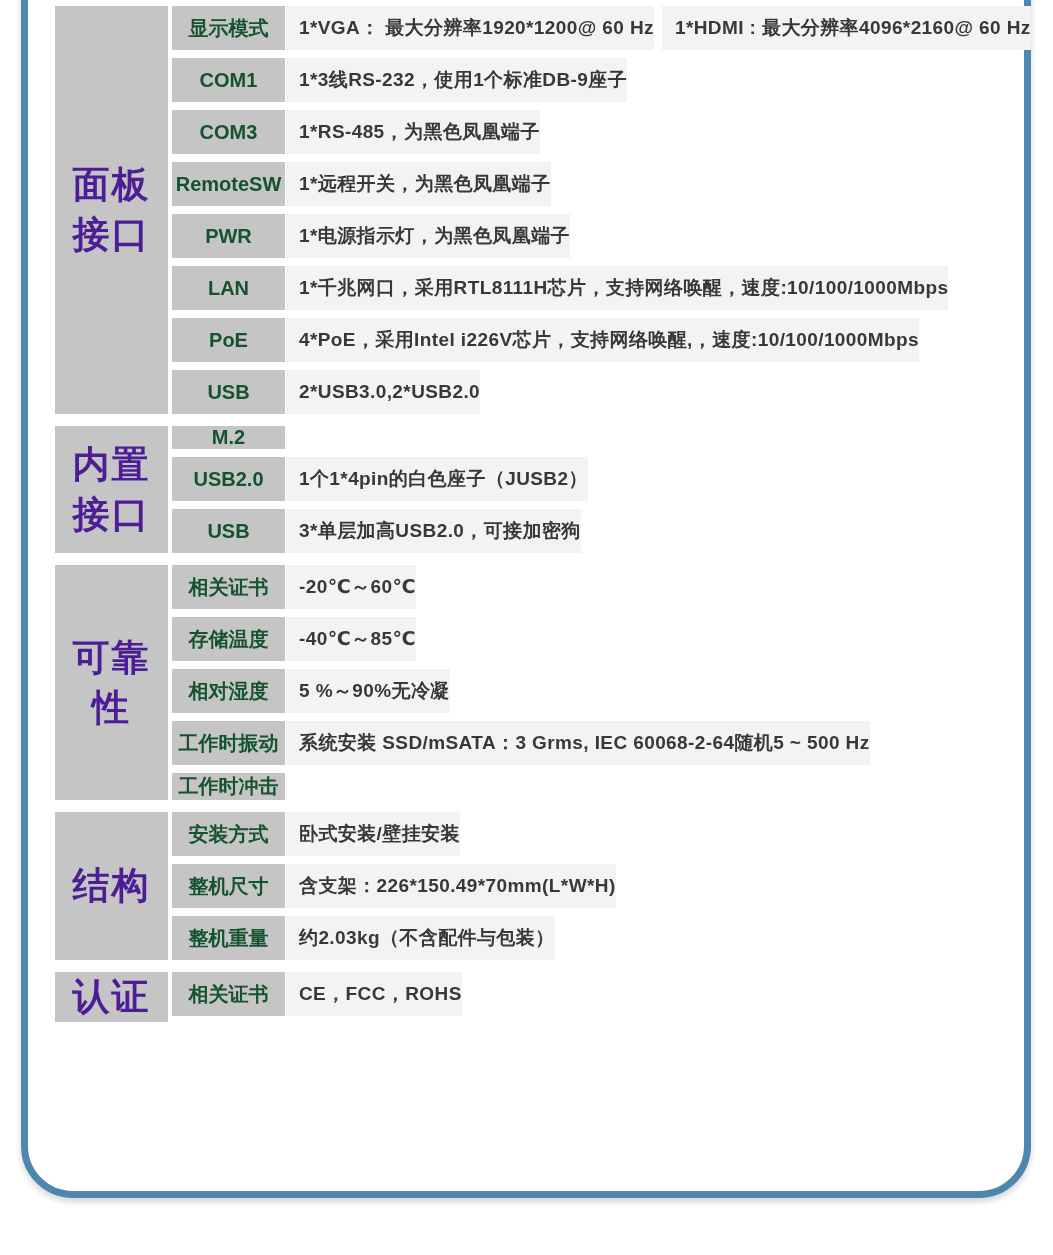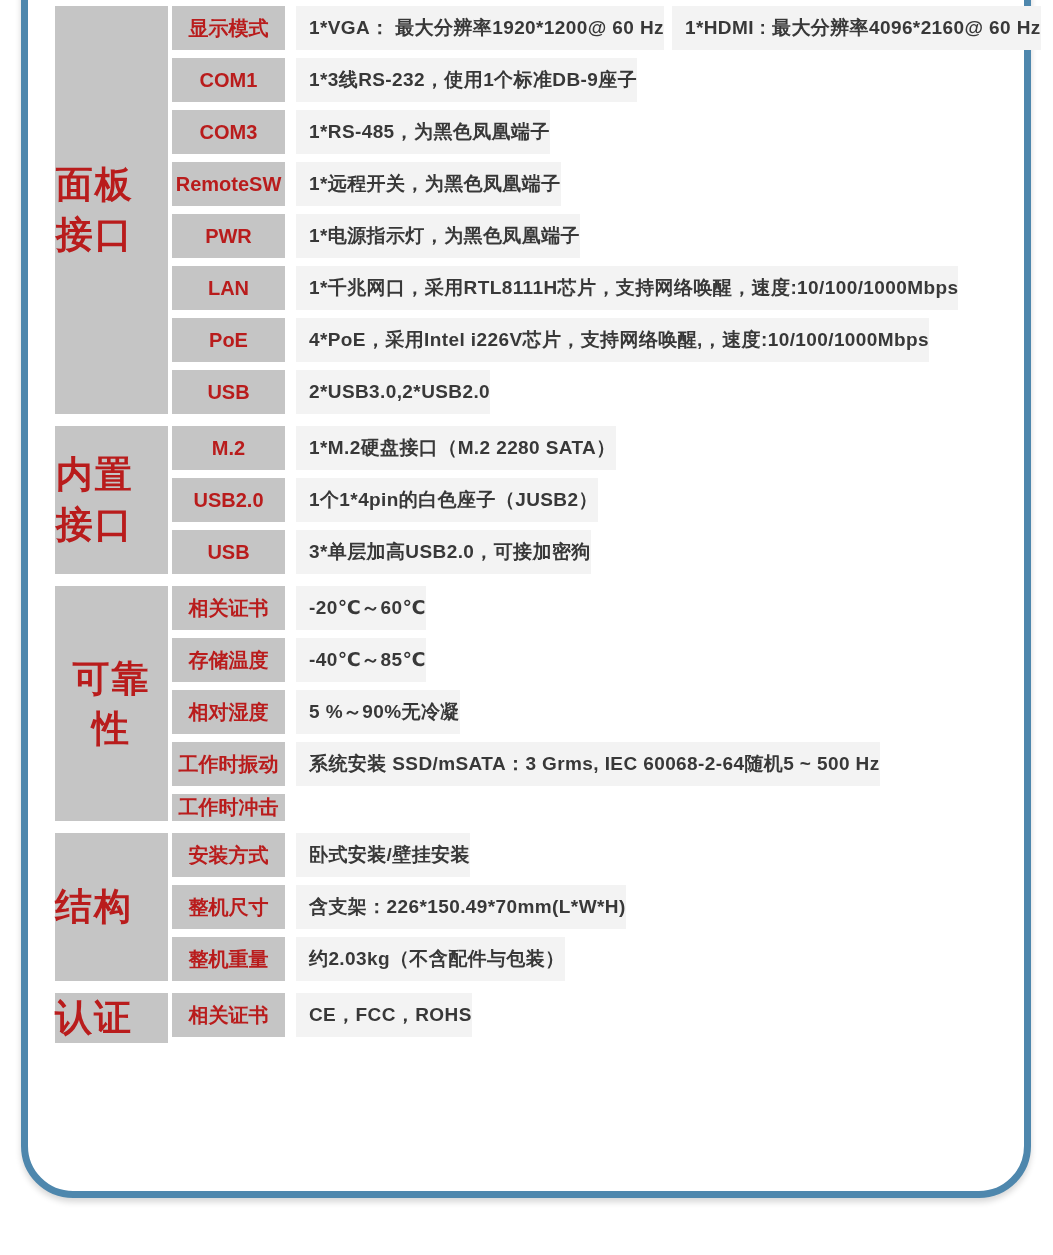--- a/index.html
+++ b/index.html
@@ -76,13 +76,13 @@
   .label-cell {
     width: 113px;
     flex: 0 0 113px;
-    margin-right: 11px;
+    margin-right: 1px;
     background: #c5c5c5;
     display: flex;
     align-items: center;
     justify-content: center;
     text-align: center;
-    color: #b91c1c;
+    color: #14532d;
     font-weight: 700;
     font-size: 20px;
   }

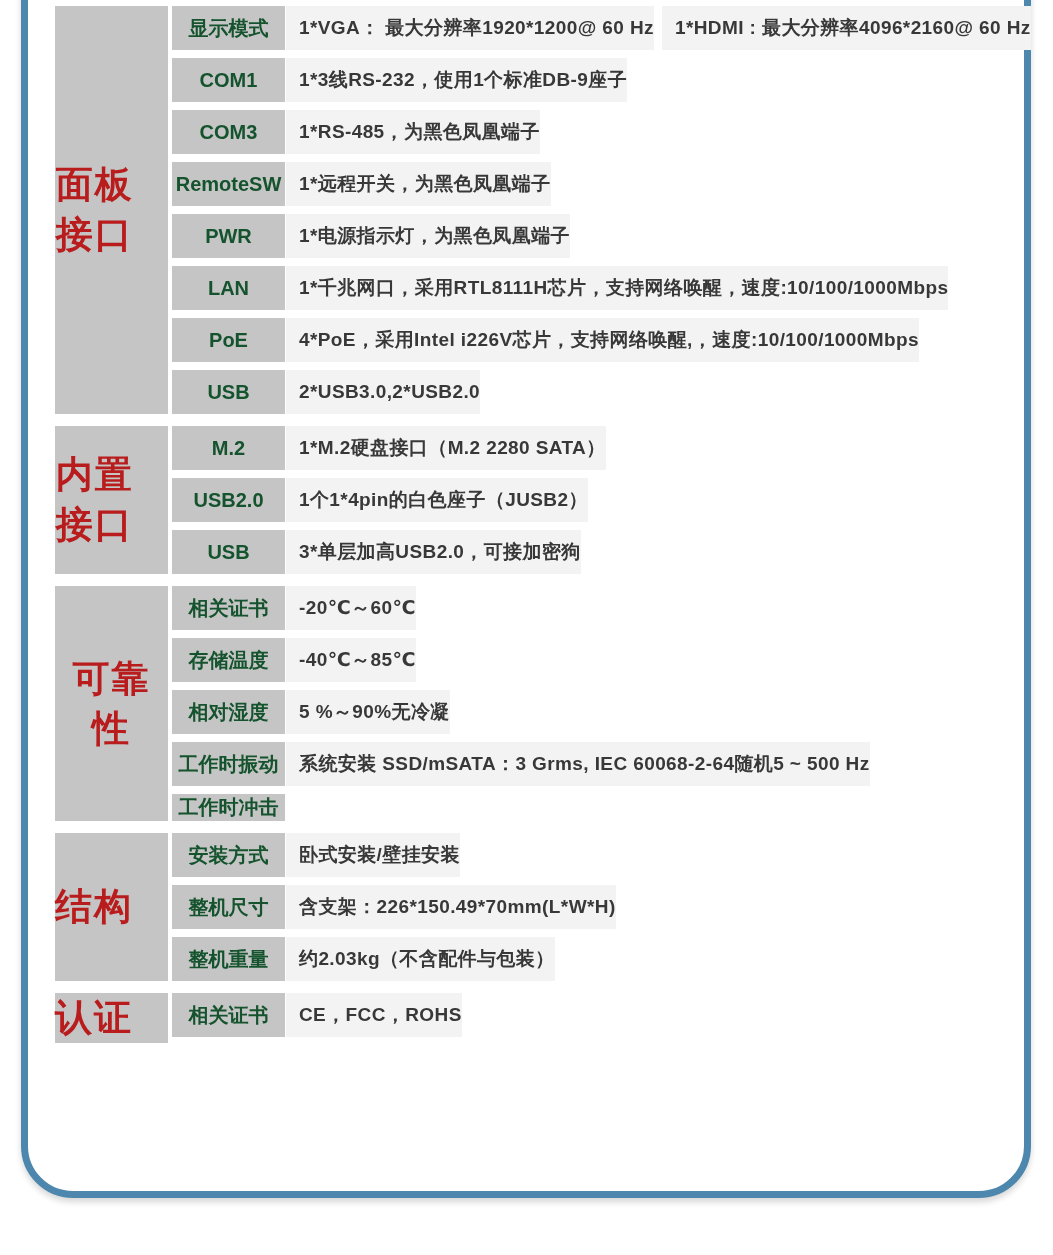--- a/index.html
+++ b/index.html
@@ -51,8 +51,9 @@
     background: #c5c5c5;
     display: flex;
     align-items: center;
+    justify-content: center;
     text-align: center;
-    color: #b91c1c;
+    color: #4c1d95;
     font-weight: 700;
     font-size: 37px;
     letter-spacing: 2px;

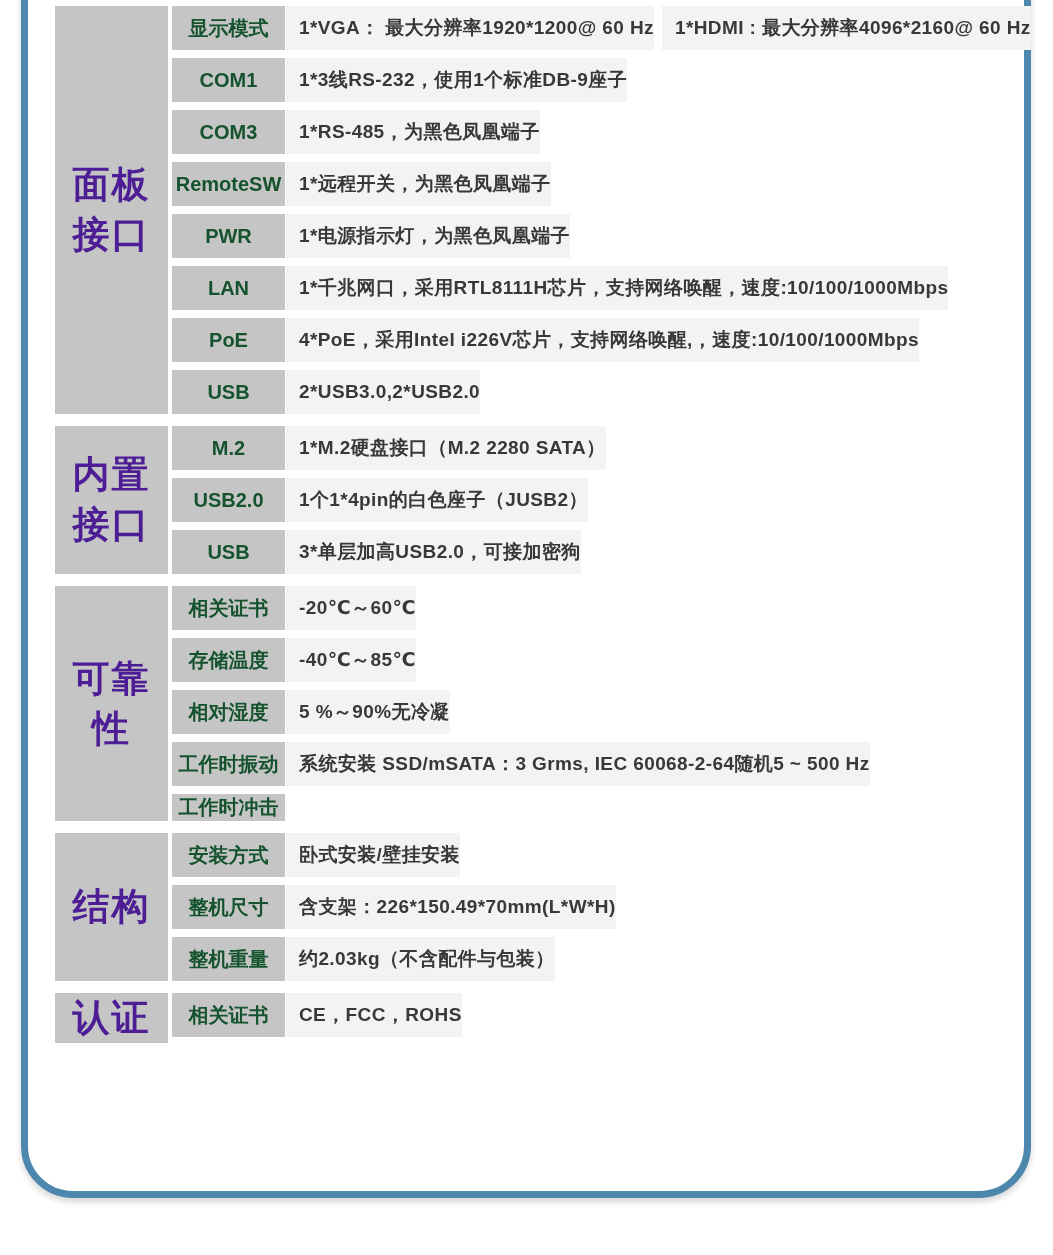--- a/index.html
+++ b/index.html
@@ -211,11 +211,6 @@
             <div class="label-cell">
               <span>M.2</span>
             </div>
-            <div class="vals">
-              <div class="value-cell">
-                <span>1*M.2硬盘接口（M.2 2280  SATA）</span>
-              </div>
-            </div>
           </div>
           <div class="row">
             <div class="label-cell">

